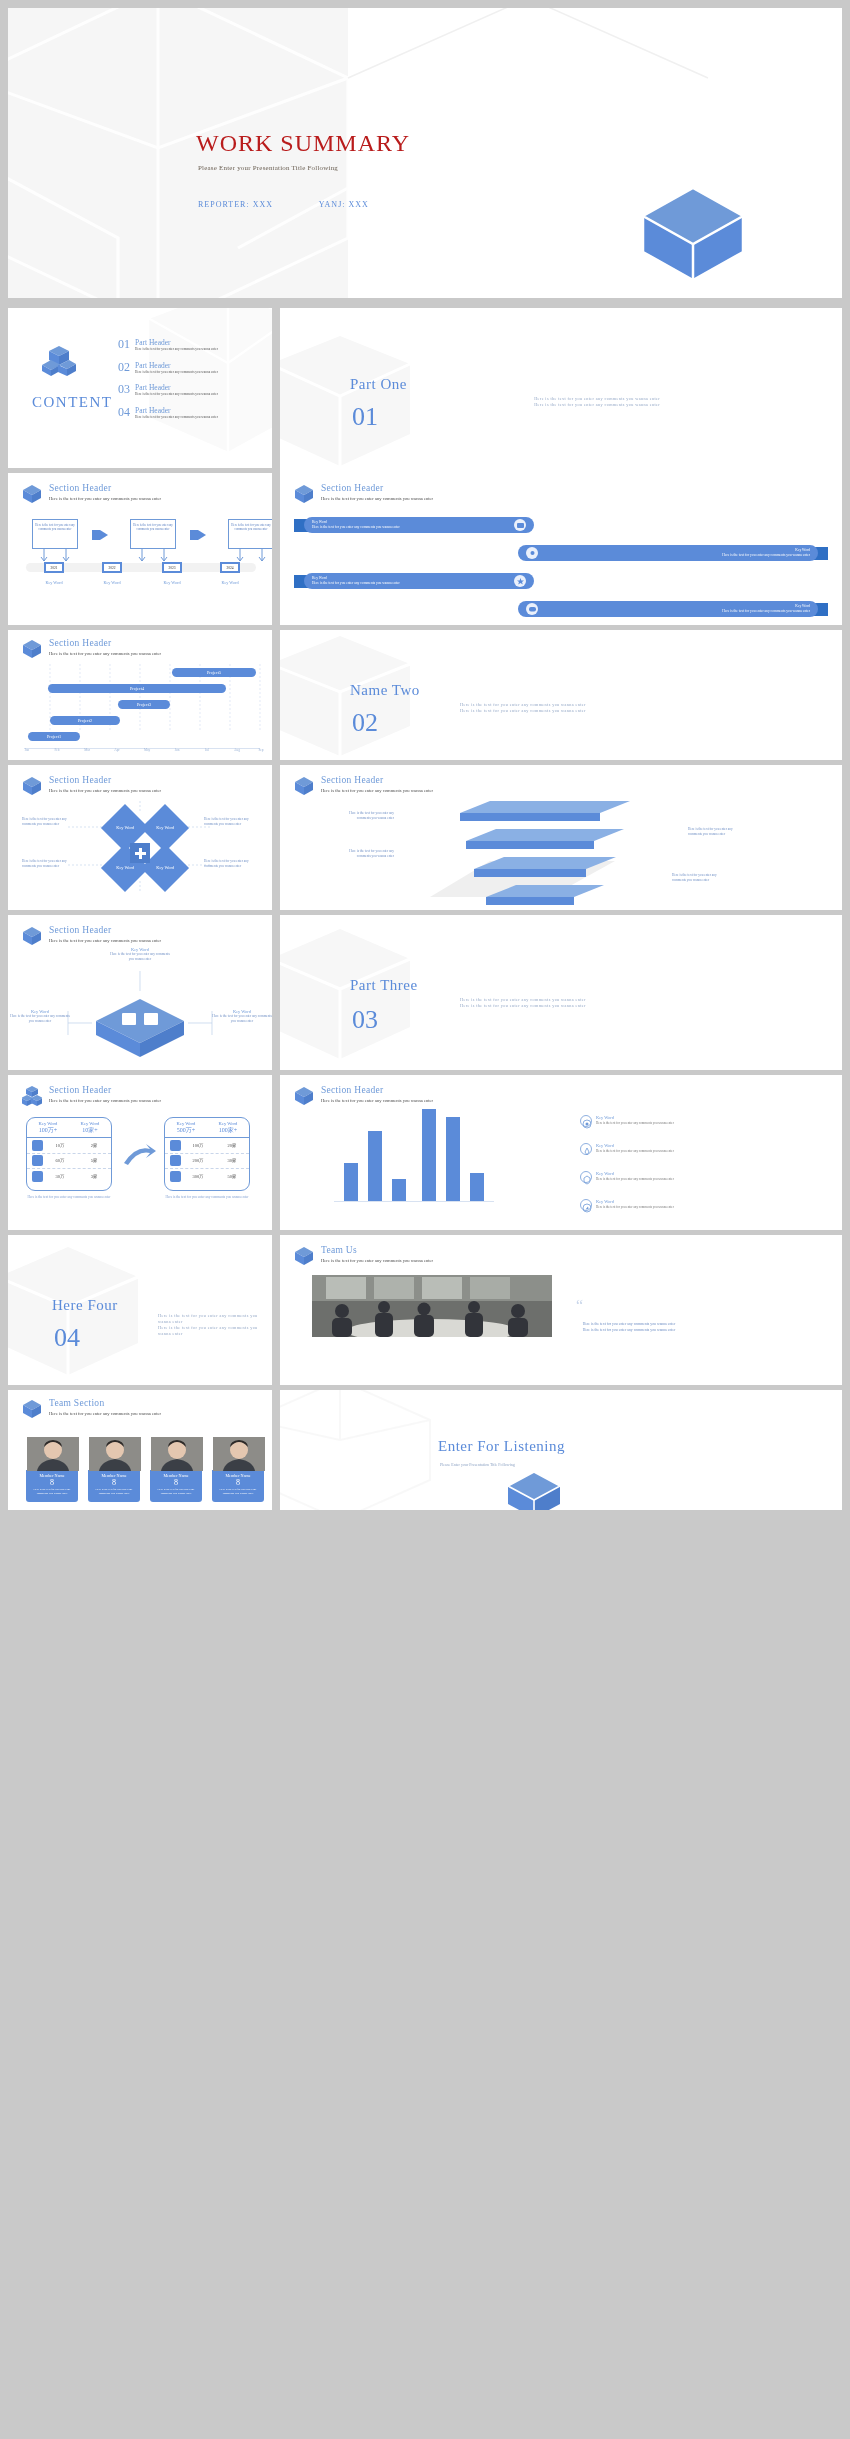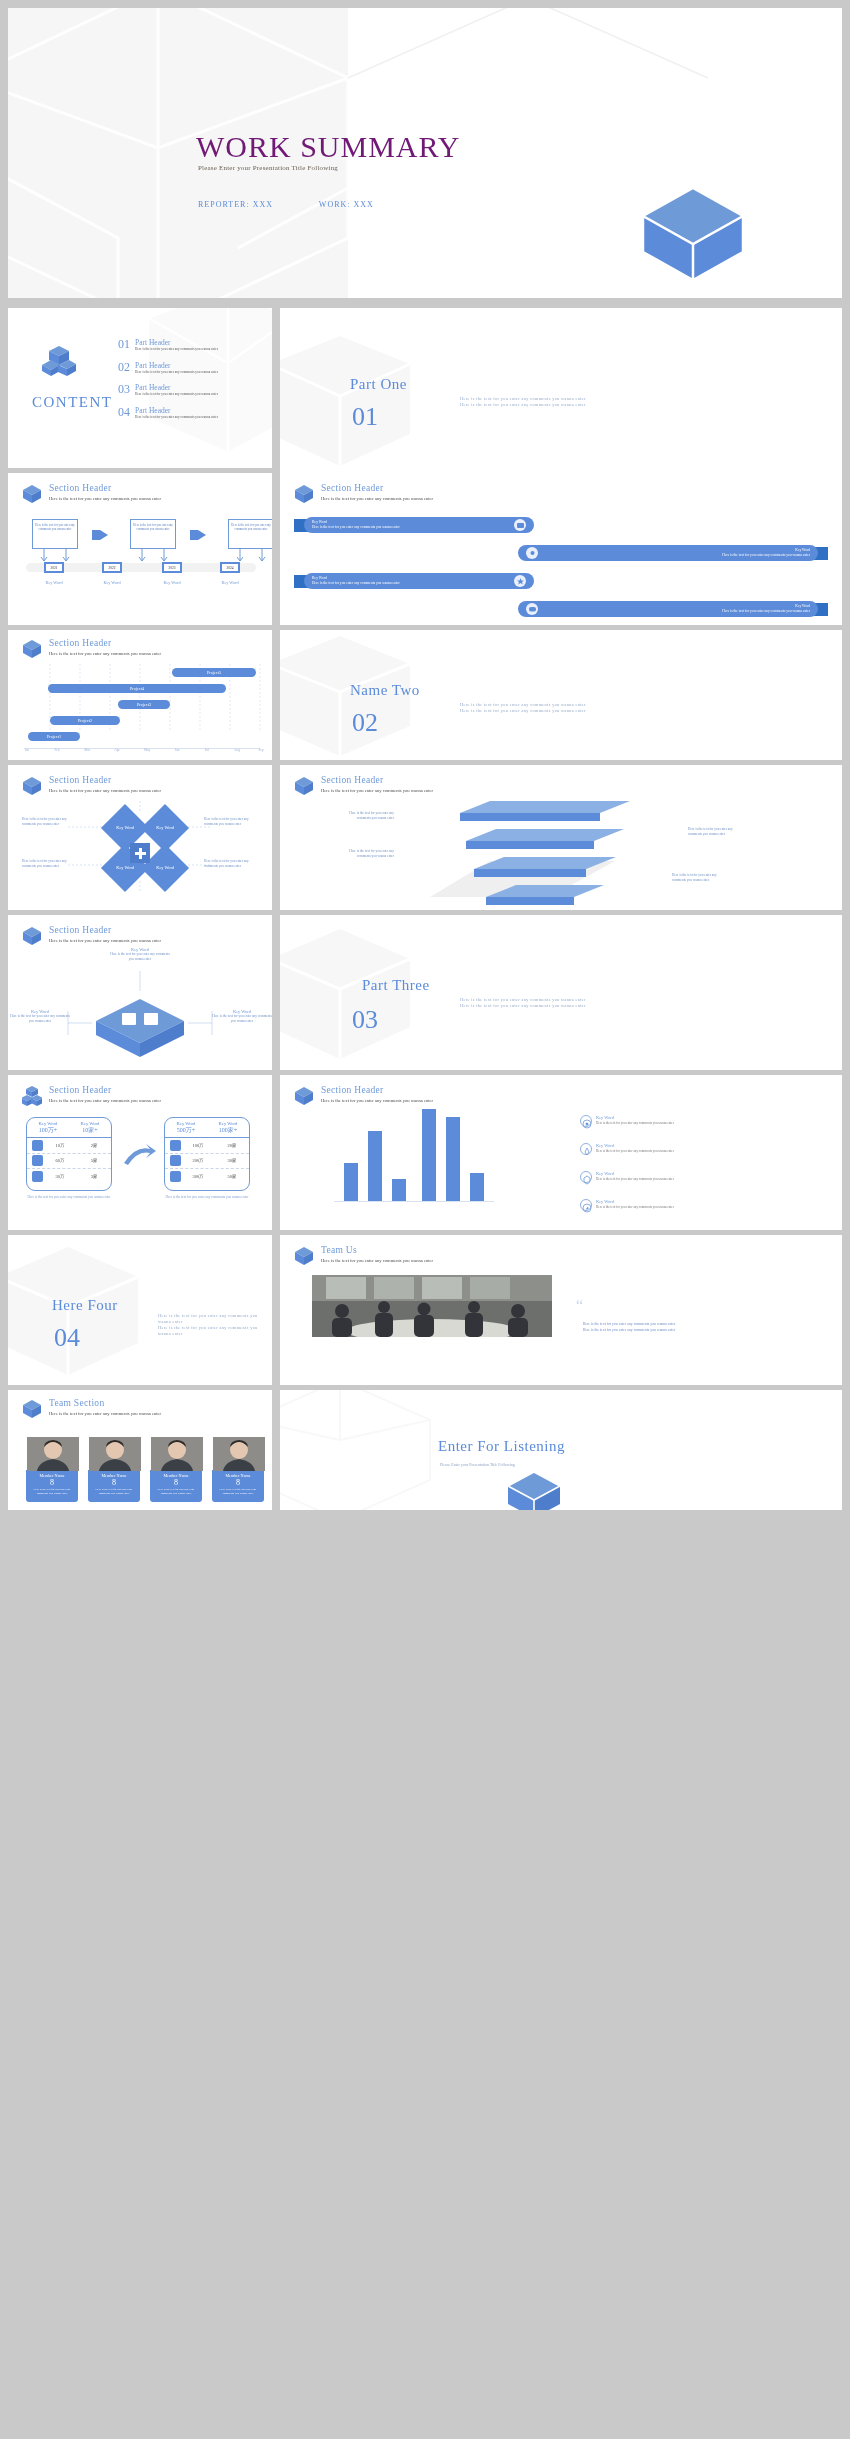--- a/index.html
+++ b/index.html
@@ -31,7 +31,7 @@
   .logo-url { font-family:"Liberation Sans", sans-serif; font-size:14px; color:#6e6e6e; letter-spacing:2px;}
   #hero .title {
     position:absolute; left:188px; top:122px;
-    font-size:30px; letter-spacing:1px; color:#701a75;
+    font-size:24px; letter-spacing:1px; color:#b91c1c;
     font-family:"Liberation Serif", serif;
   }
   #hero .subtitle {

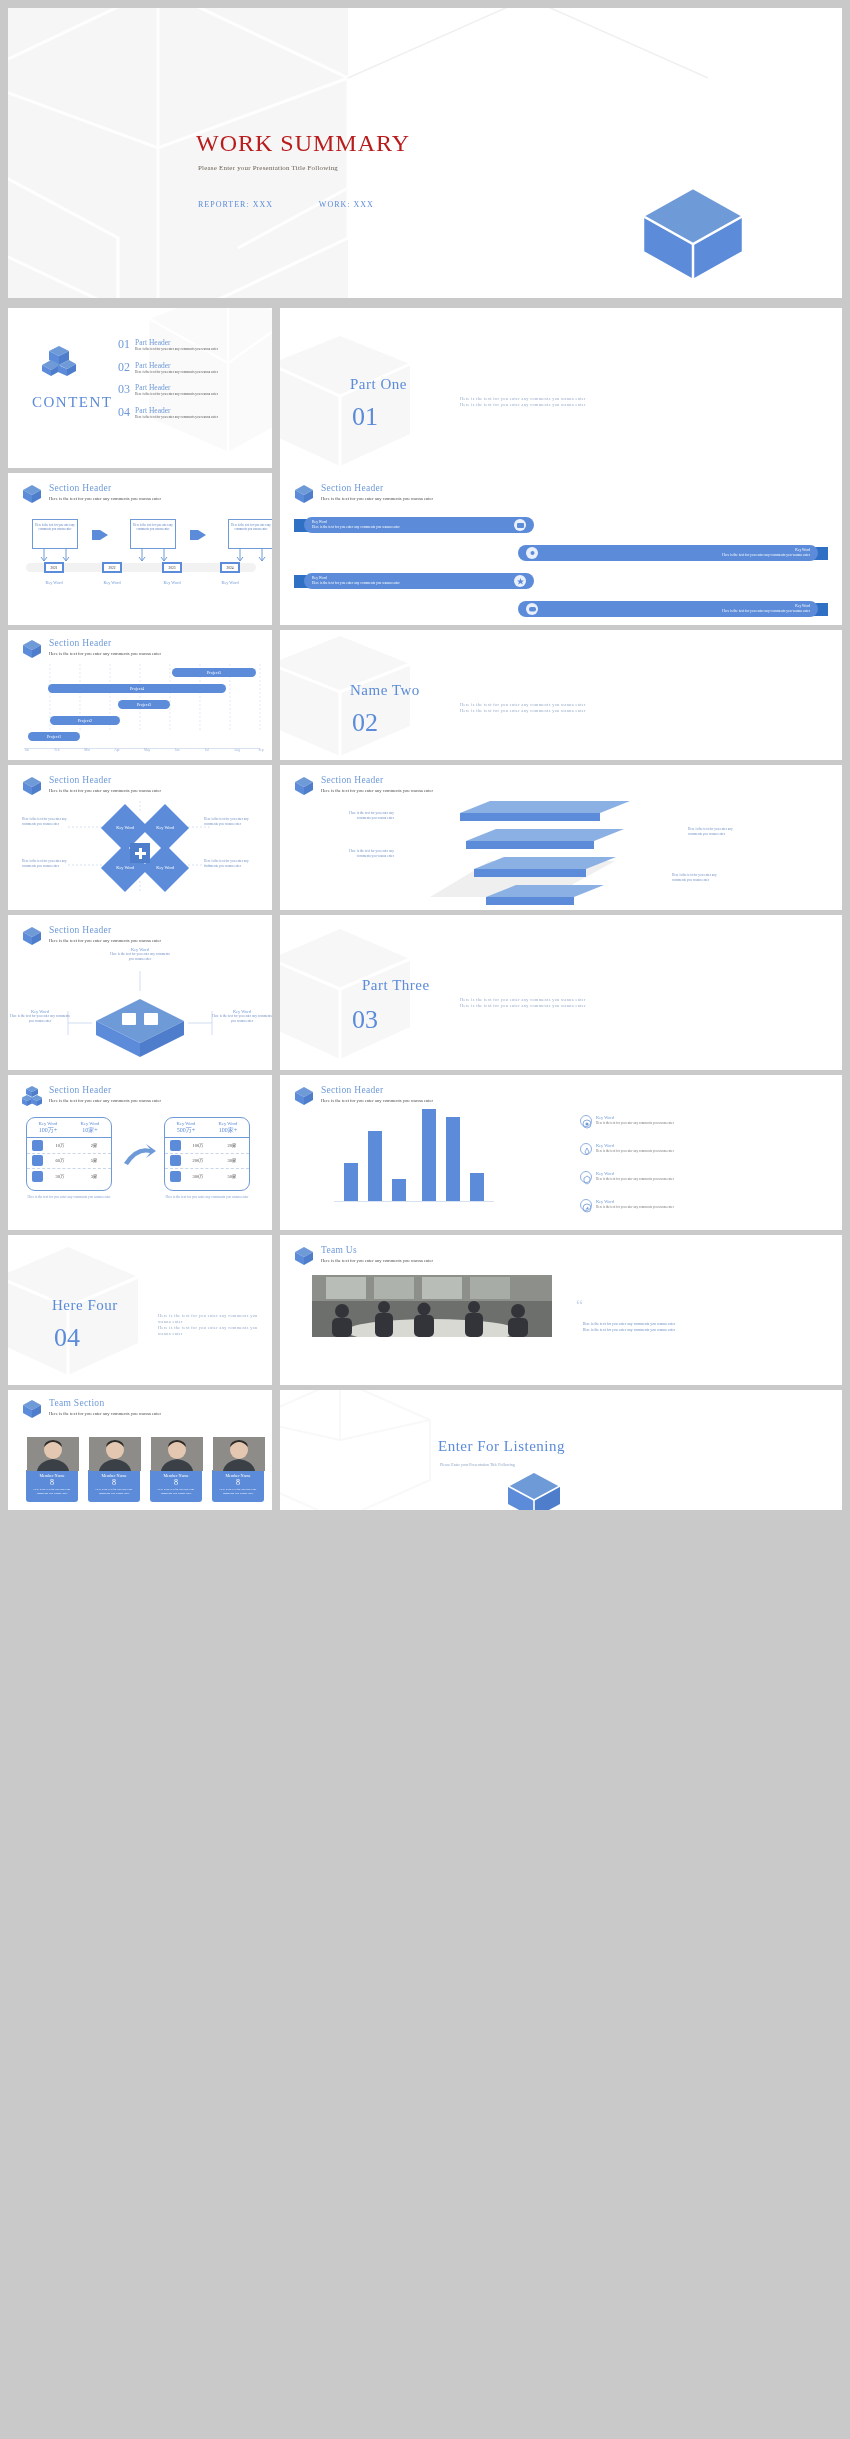--- a/index.html
+++ b/index.html
@@ -159,7 +159,7 @@
     <span>REPORTER:</span>
     <span>XXX</span>
     <span class="gap"></span>
-    <span>WORK:</span>
+    <span>YANJ:</span>
     <span>XXX</span>
   </div>
 

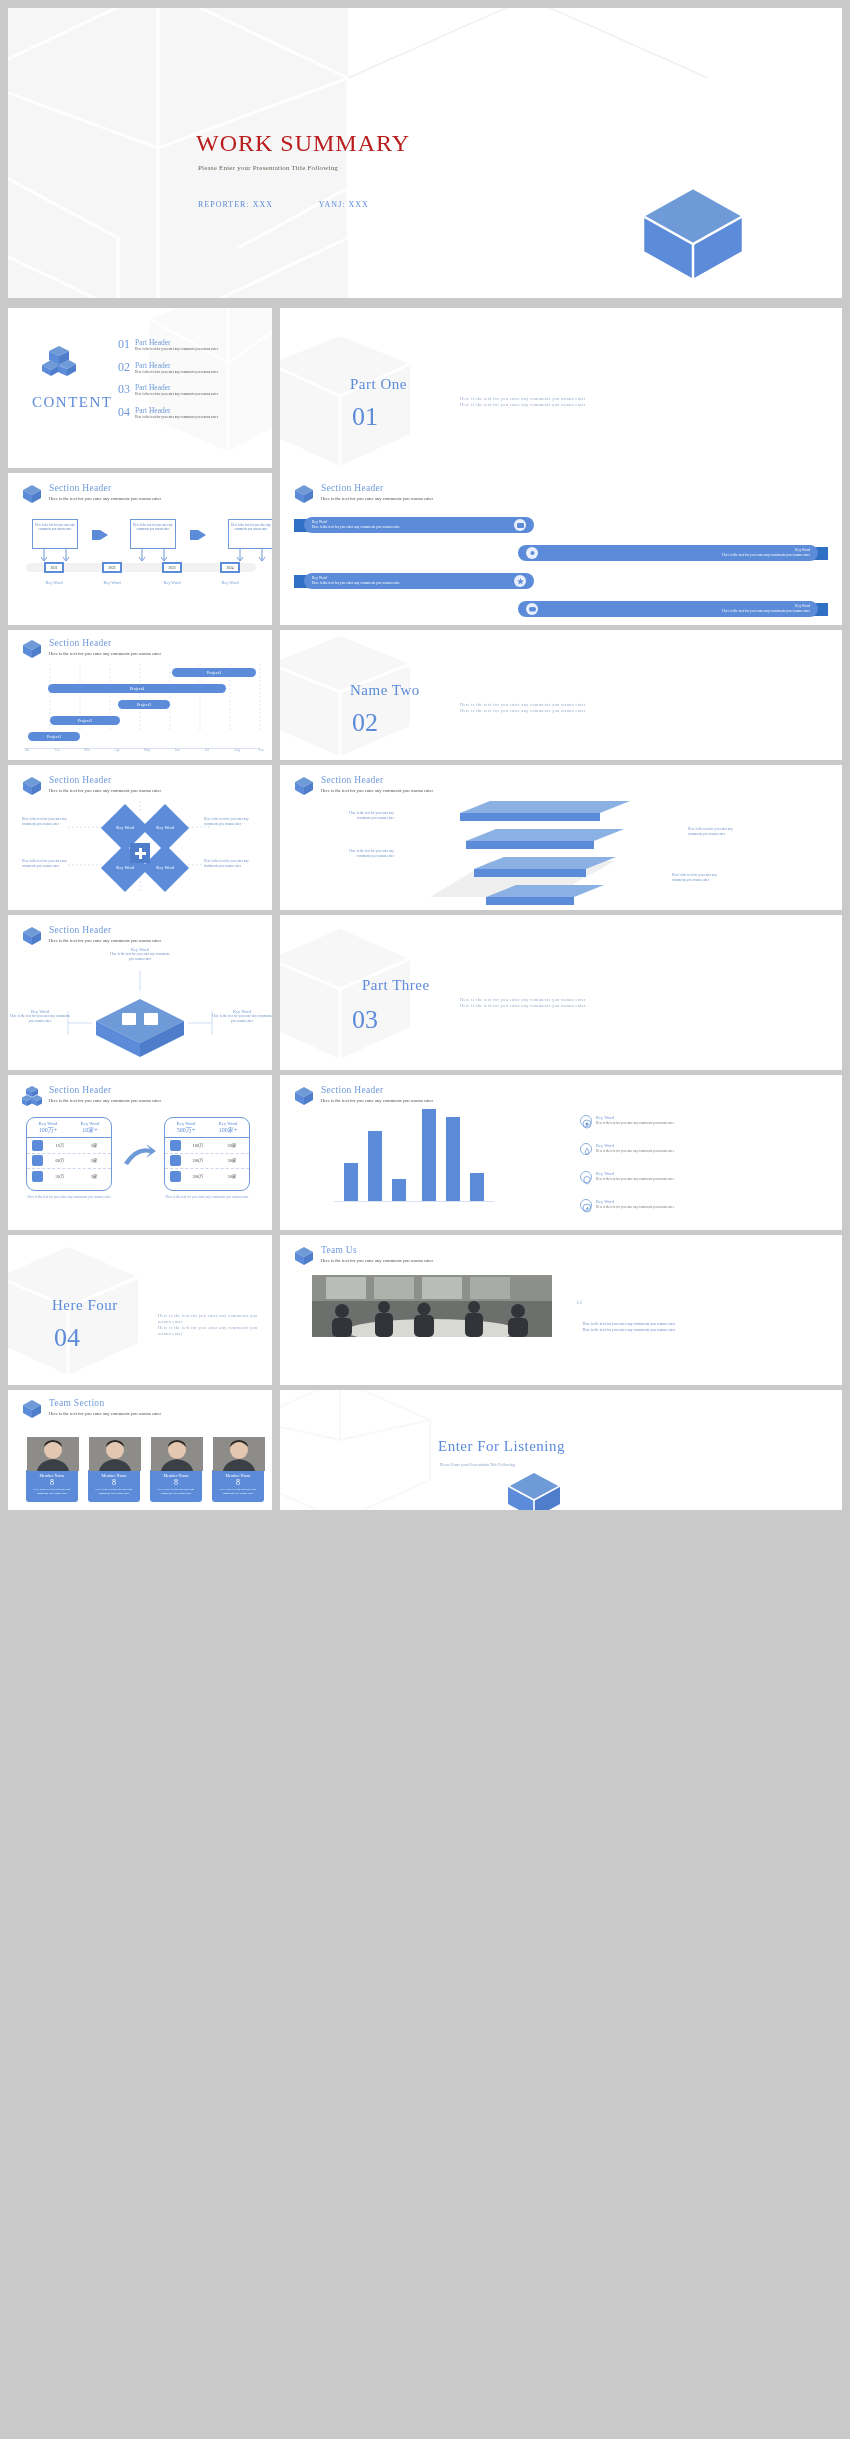--- a/index.html
+++ b/index.html
@@ -229,7 +229,7 @@
   </div>
 </div>
 
-<div class="slide s-right part" style="top:308px;height:196px;">
+<div class="slide s-right part" style="top:308px;height:196px;text-align:right;">
   <div class="ghost-cube">
     <svg width="160" height="150" viewBox="0 0 160 150">
       <path d="M60 10 L130 38 L130 108 L60 140 L-10 108 L-10 38 Z" fill="#f7f7f7"></path>

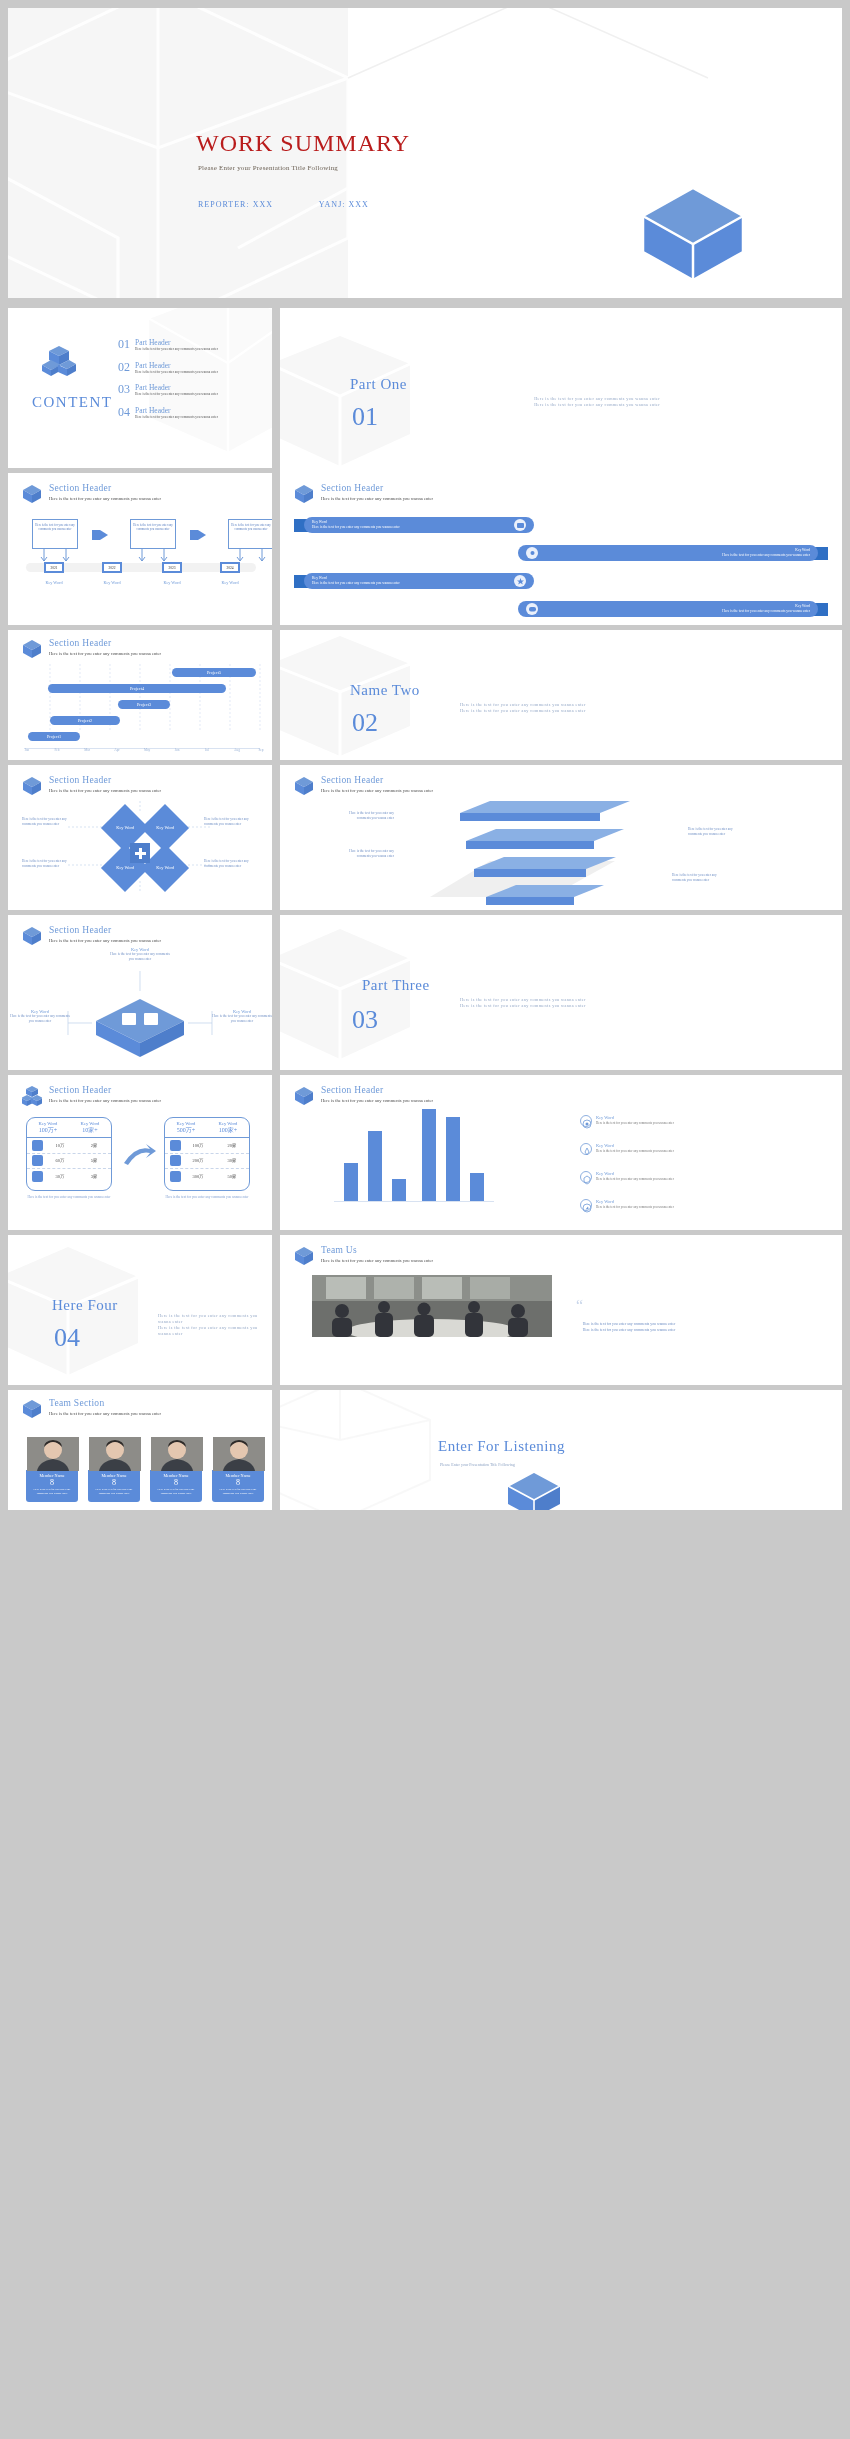--- a/index.html
+++ b/index.html
@@ -571,7 +571,7 @@
       <path d="M-10 38 L60 68 L130 38 M60 68 L60 138" stroke="#ffffff" stroke-width="3" fill="none"></path>
     </svg>
   </div>
-  <div class="pt" style="left:70px;top:62px;margin-left:12px;">Part Three</div>
+  <div class="pt" style="left:70px;top:62px;">Part Three</div>
   <div class="pn" style="left:72px;top:90px;">03</div>
   <div class="pd" style="left:180px;top:82px;width:200px;">
     <span>Here is the text for you enter any comments you wanna enter</span><br>

